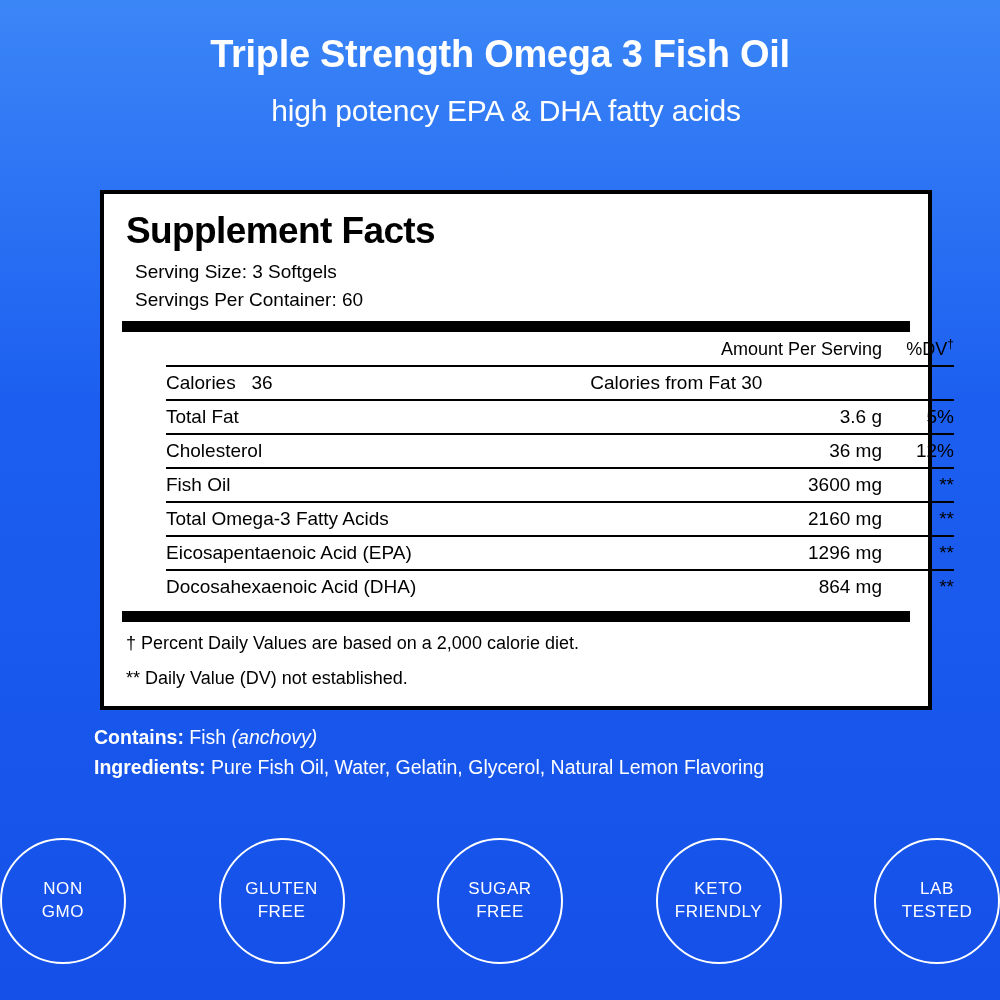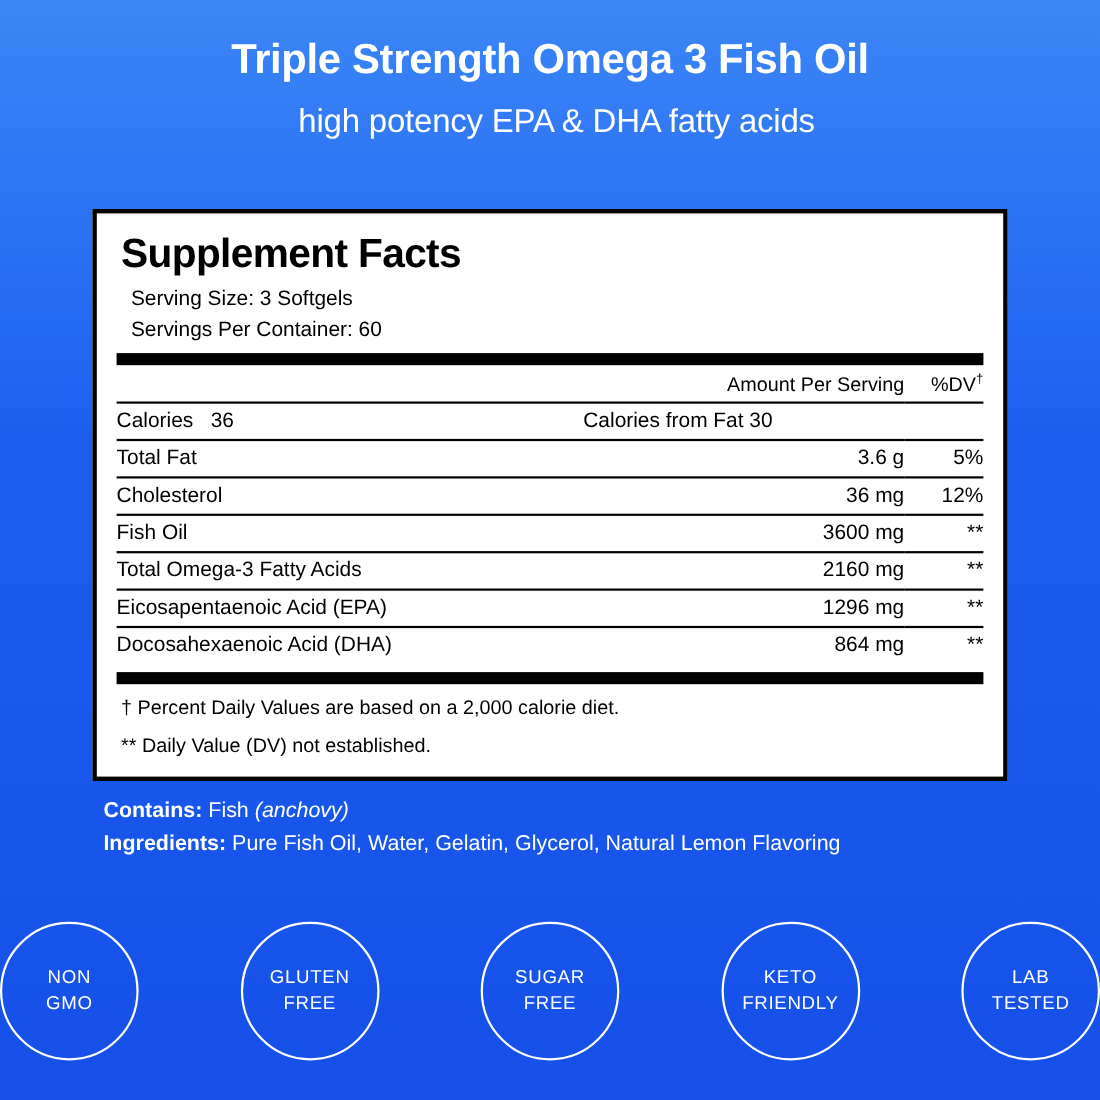--- a/index.html
+++ b/index.html
@@ -43,7 +43,7 @@
   
   .panel {
     position: absolute;
-    left: 84px;
+    left: 100px;
     top: 190px;
     width: 832px;
     background: #ffffff;

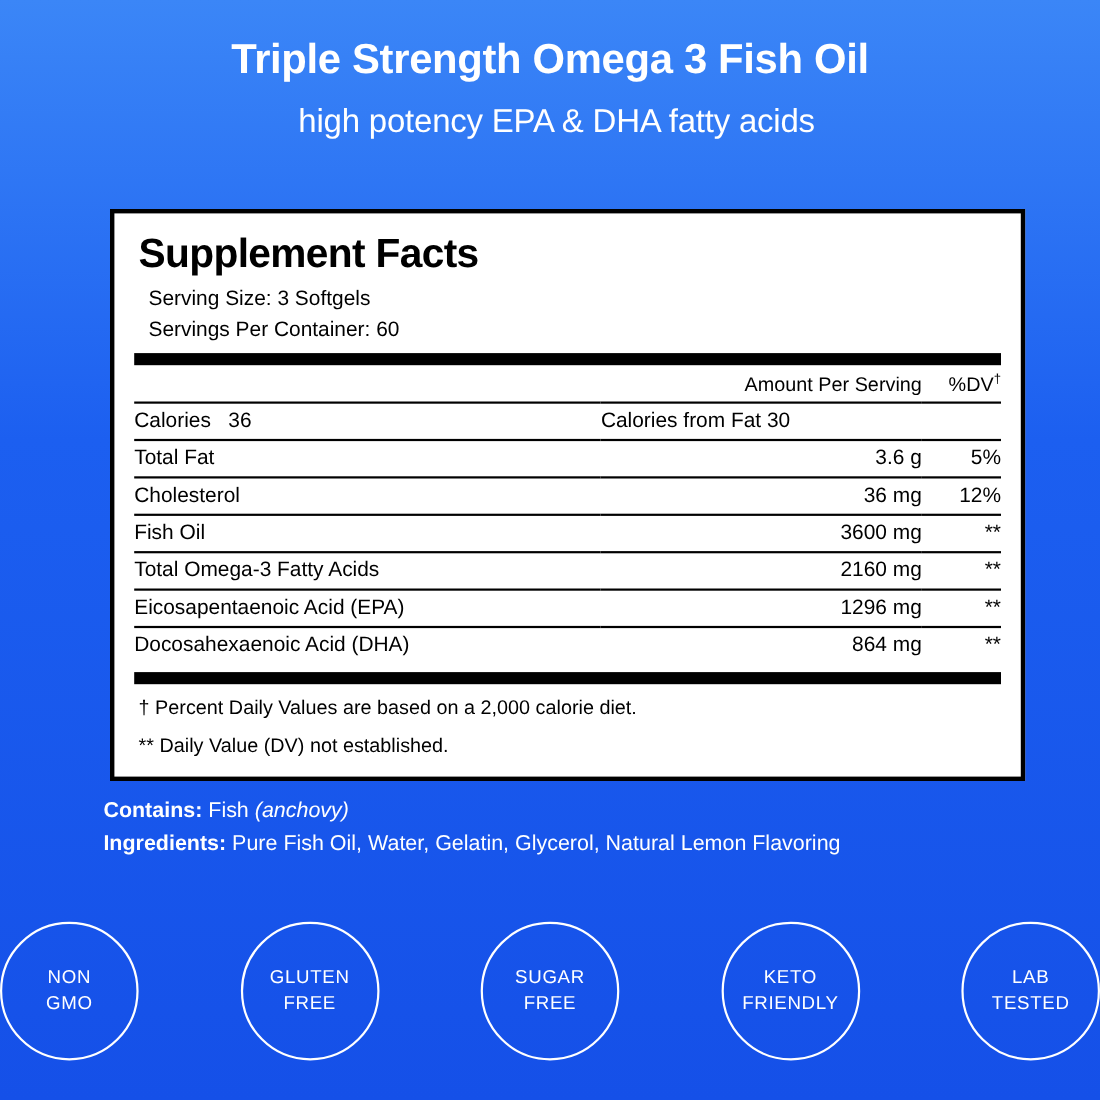--- a/index.html
+++ b/index.html
@@ -75,6 +75,7 @@
     border-collapse: collapse;
     font-size: 19px;
     color: #000;
+    margin-left: 44px;
   }
   table.facts td {
     padding: 5px 0 5px 0;

